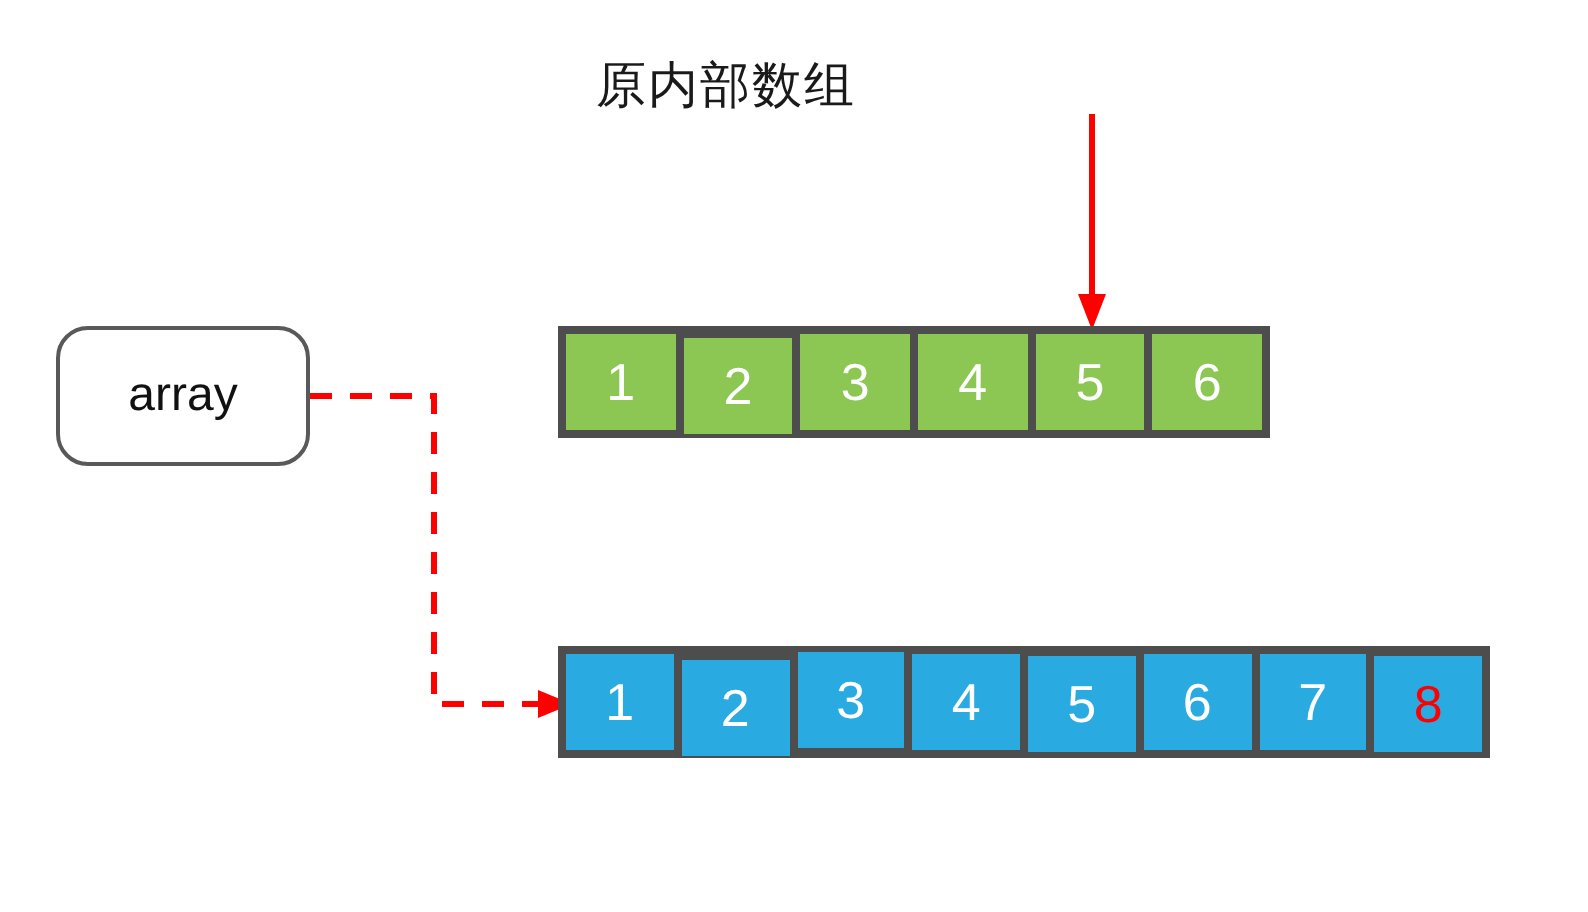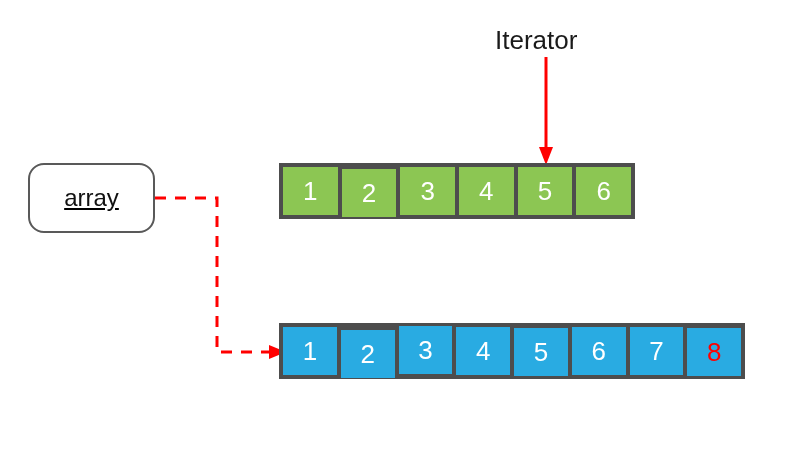--- a/index.html
+++ b/index.html
@@ -133,6 +133,7 @@
 
 <div id="stage">
 
+  <div class="label" id="old-array-label">原内部数组</div>
 
   <div class="label" id="iterator-label">Iterator</div>
 

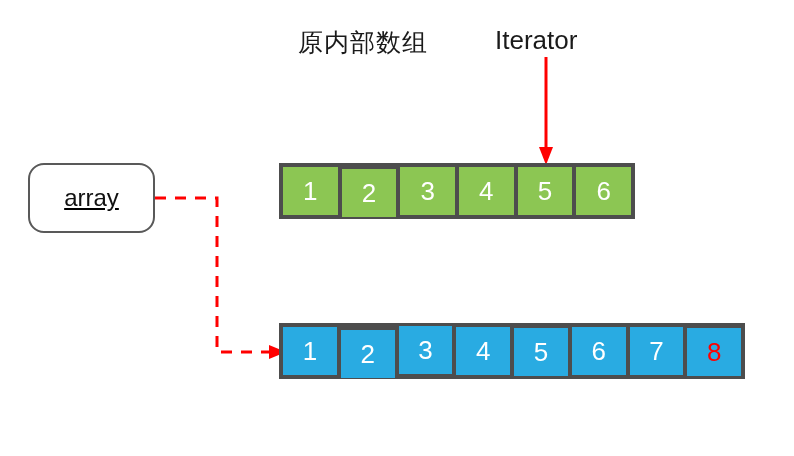--- a/index.html
+++ b/index.html
@@ -135,7 +135,6 @@
 
   <div class="label" id="old-array-label">原内部数组</div>
 
-  <div class="label" id="iterator-label">Iterator</div>
 
 
   <svg id="iterator-arrow" viewBox="0 0 52 112" xmlns="http://www.w3.org/2000/svg">

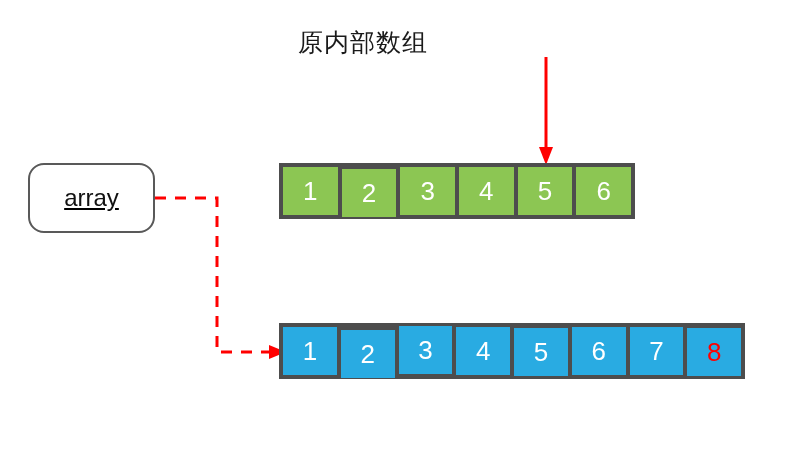--- a/index.html
+++ b/index.html
@@ -61,7 +61,6 @@
     display: flex;
     align-items: center;
     justify-content: center;
-    text-decoration: underline;
   }
   #array-box-label {
     font-size: 24px;

